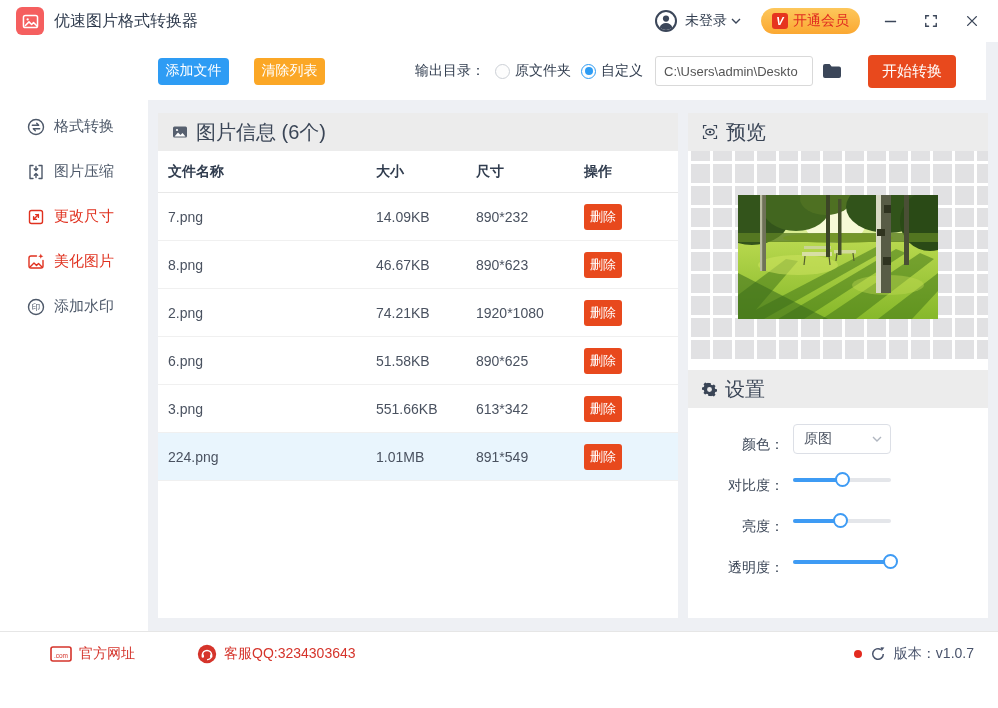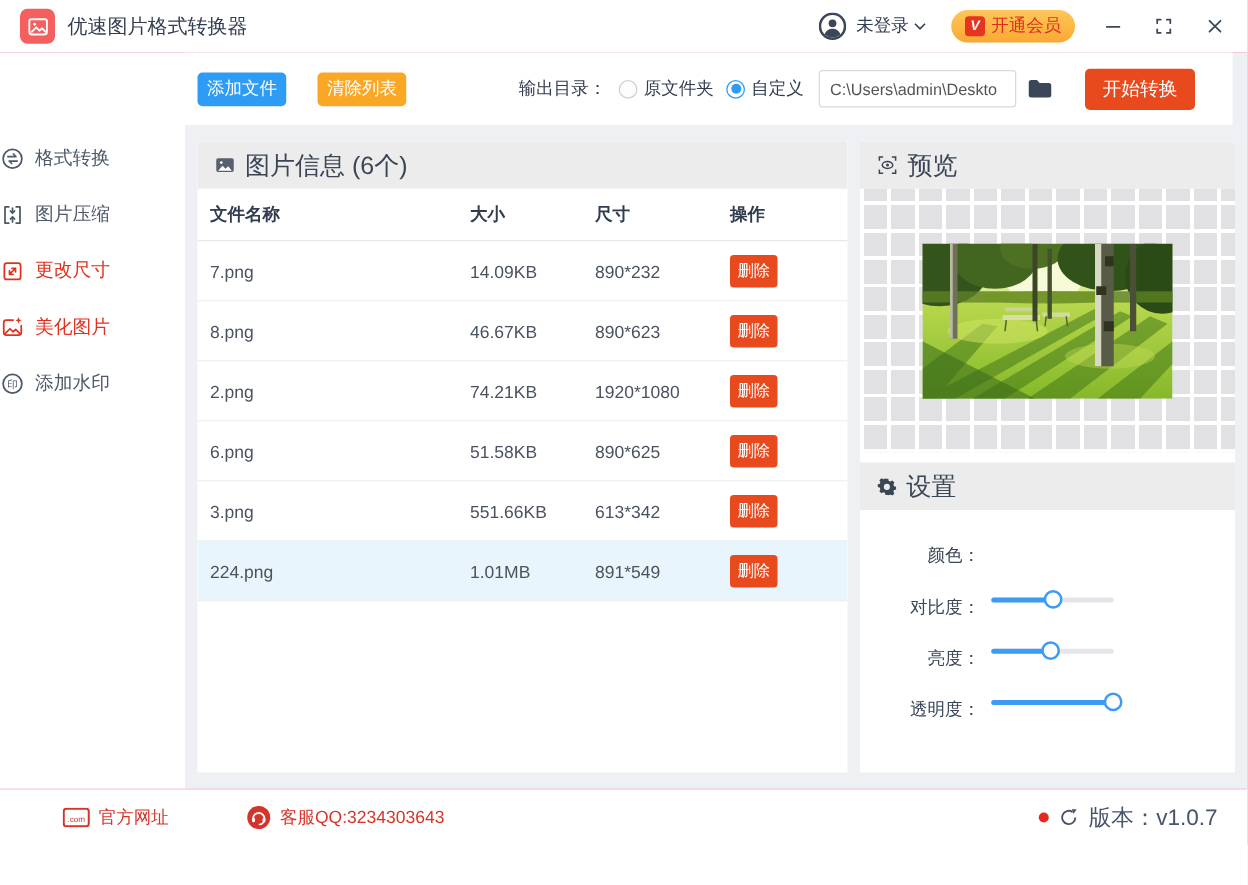--- a/index.html
+++ b/index.html
@@ -23,7 +23,7 @@
 
   
   .sidebar { position:absolute; top:42px; left:0; width:148px; bottom:45px; background:#fff; padding-top:62px; }
-  .side-item { height:45px; display:flex; align-items:center; gap:8px; font-size:15px; color:#4d5869; cursor:pointer; }
+  .side-item { height:45px; display:flex; align-items:center; padding-left:26px; gap:8px; font-size:15px; color:#4d5869; cursor:pointer; }
   .side-item.active { color:#e0311f; }
   .side-icon { width:20px; height:20px; display:flex; }
   .side-icon svg { width:20px; height:20px; }

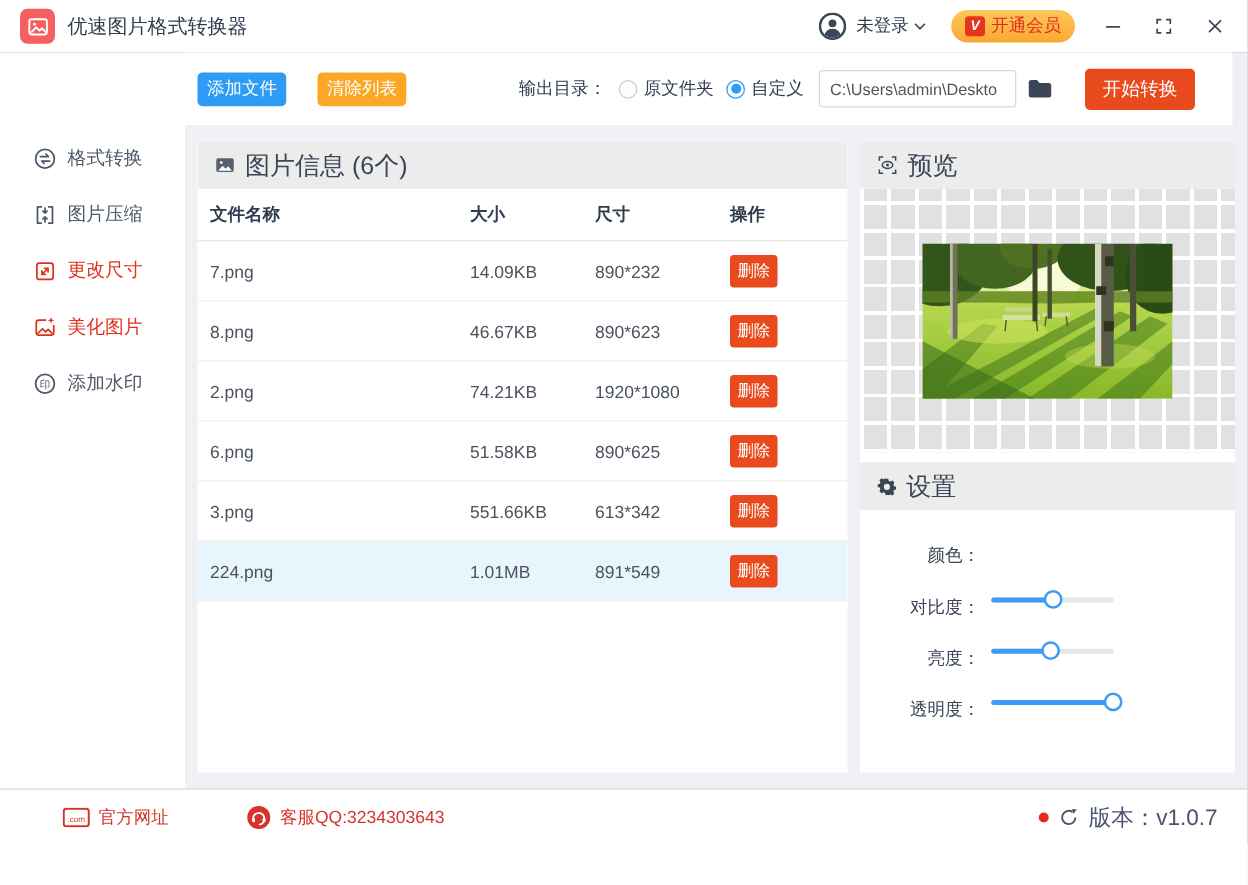--- a/index.html
+++ b/index.html
@@ -336,6 +336,12 @@
         <div class="settings-body">
           <div class="set-row">
             <div class="set-label">颜色：</div>
+            <div class="dropdown">
+              <span>原图</span>
+              <svg class="dd-chev" viewBox="0 0 10 7" width="10" height="7" fill="none" stroke="#b0b6c0" stroke-width="1.4">
+                  <path d="M1 1l4 4 4-4"></path>
+                </svg>
+            </div>
           </div>
           <div>
               <div class="set-row">

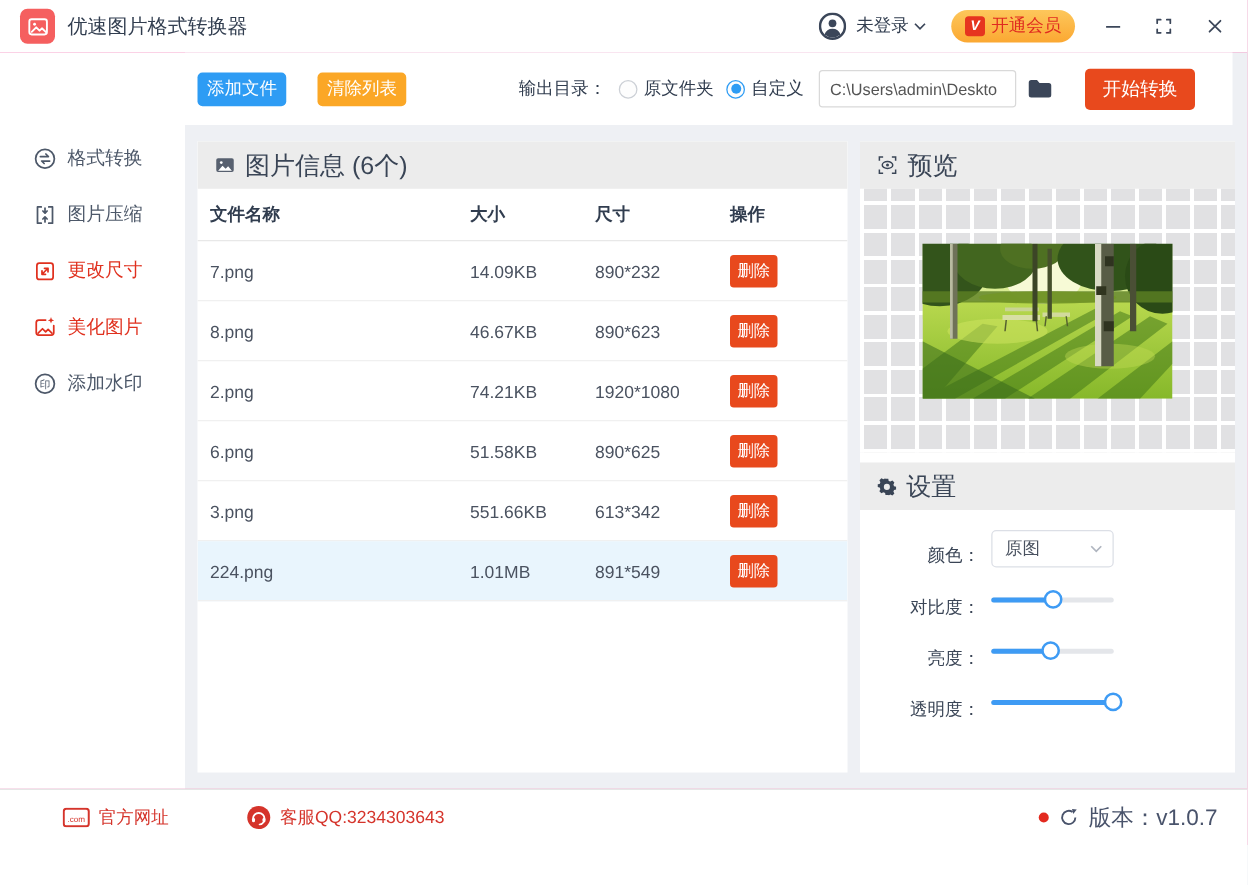--- a/index.html
+++ b/index.html
@@ -80,7 +80,7 @@
   .footer { position:absolute; left:0; right:0; bottom:0; height:45px; background:#fff; border-top:1px solid #e6e6e6; display:flex; align-items:center; padding:0 24px 0 30px; }
   .foot-link { display:flex; align-items:center; gap:7px; color:#d5342b; font-size:14px; cursor:pointer;padding-left:20px; }
   .foot-qq { margin-left:42px; }
-  .foot-right { margin-left:auto; display:flex; align-items:center; gap:8px; color:#49536b; font-size:18px; }
+  .foot-right { margin-left:auto; display:flex; align-items:center; gap:8px; color:#49536b; font-size:14px; }
   .red-dot { width:8px; height:8px; border-radius:50%; background:#e32a1f; }
 </style>
 </head>

